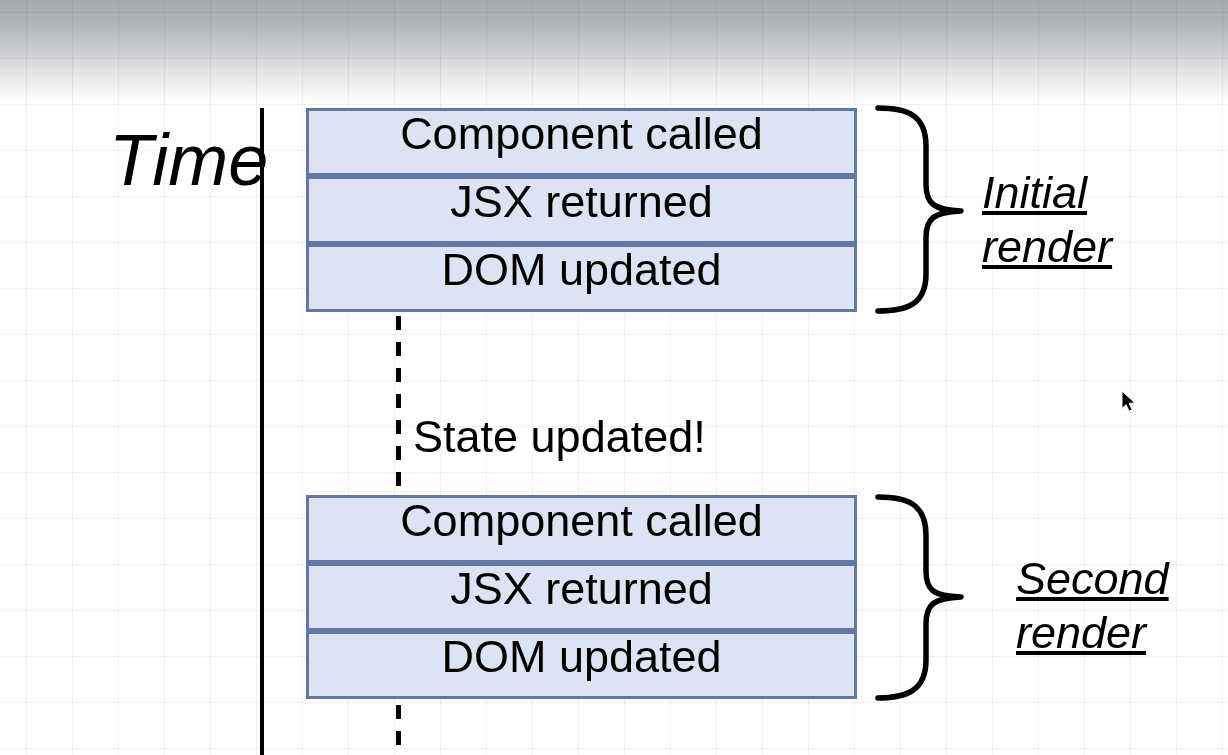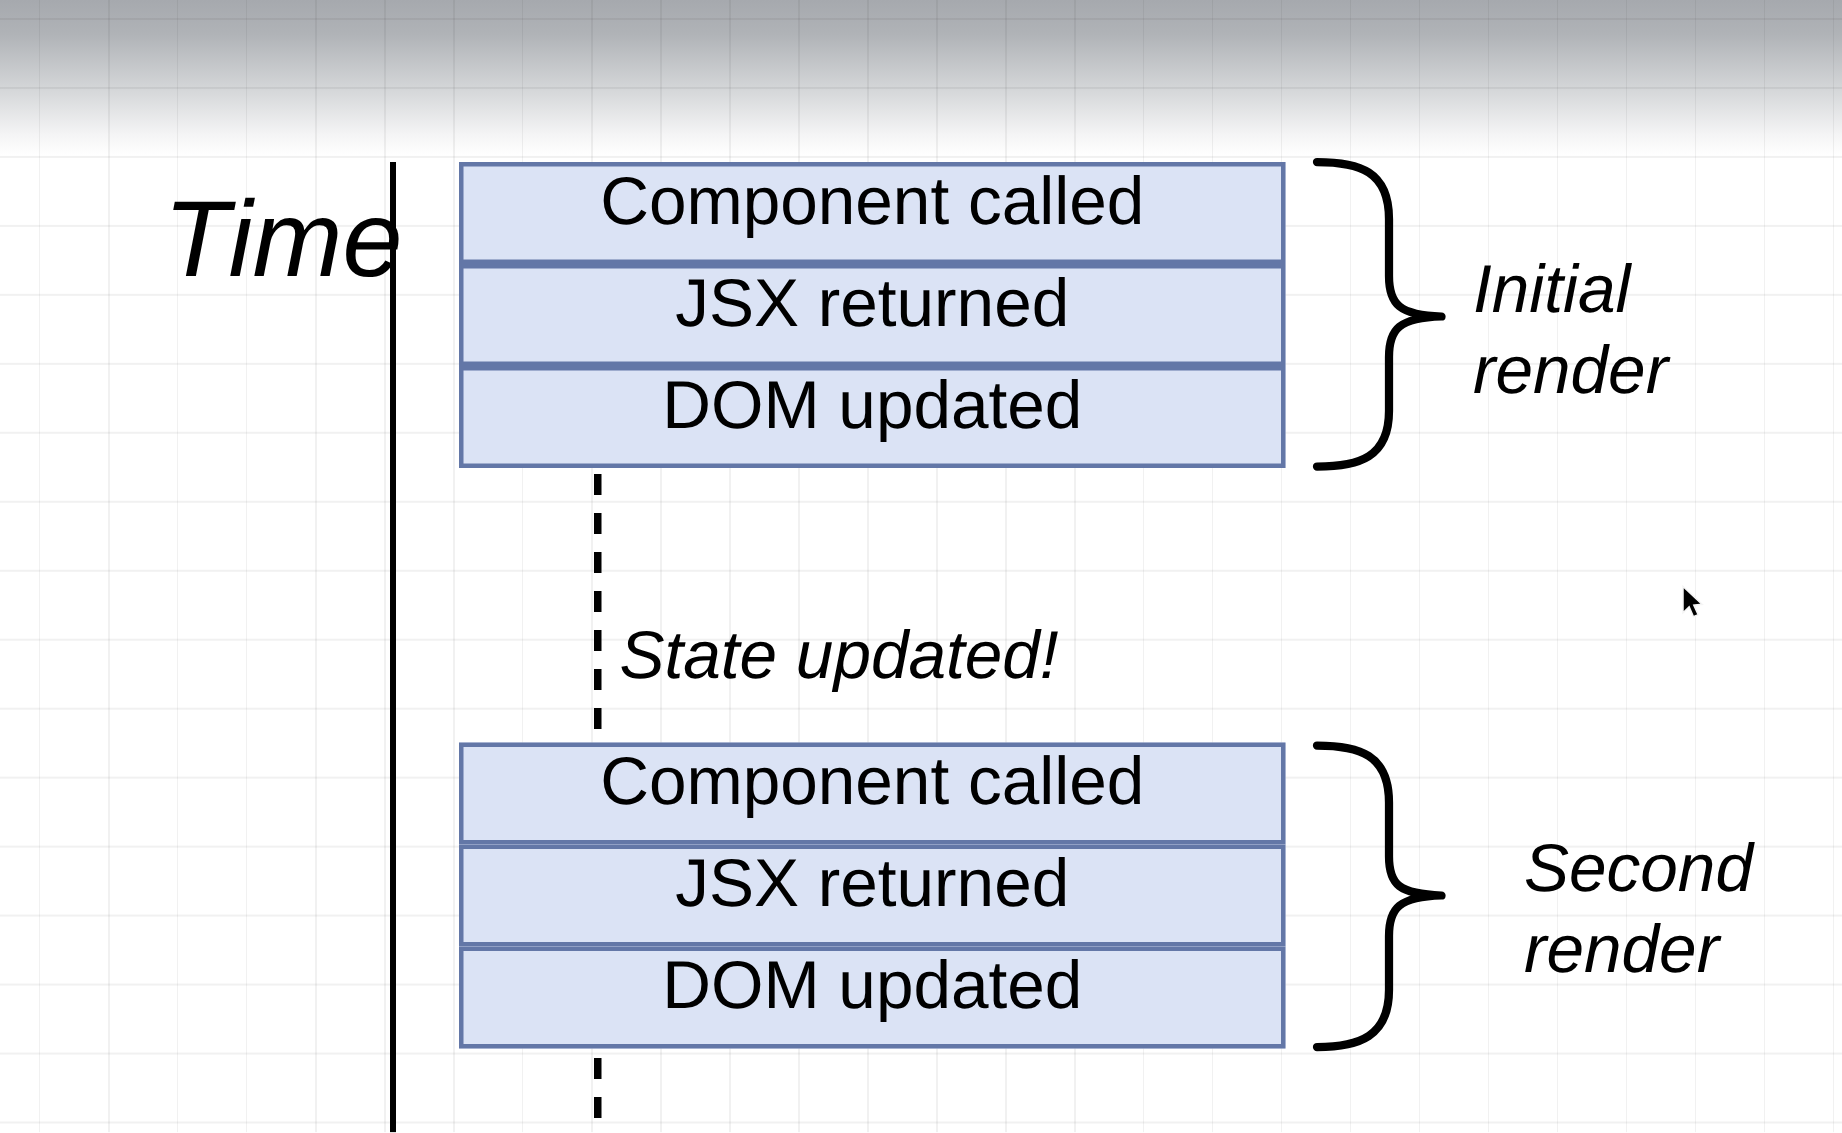--- a/index.html
+++ b/index.html
@@ -114,6 +114,7 @@
     font-style: italic;
     line-height: 54px;
     white-space: pre-line;
+    text-decoration: underline;
   }
   .label-initial { left: 982px; top: 166px; }
   .label-second { left: 1016px; top: 552px; }

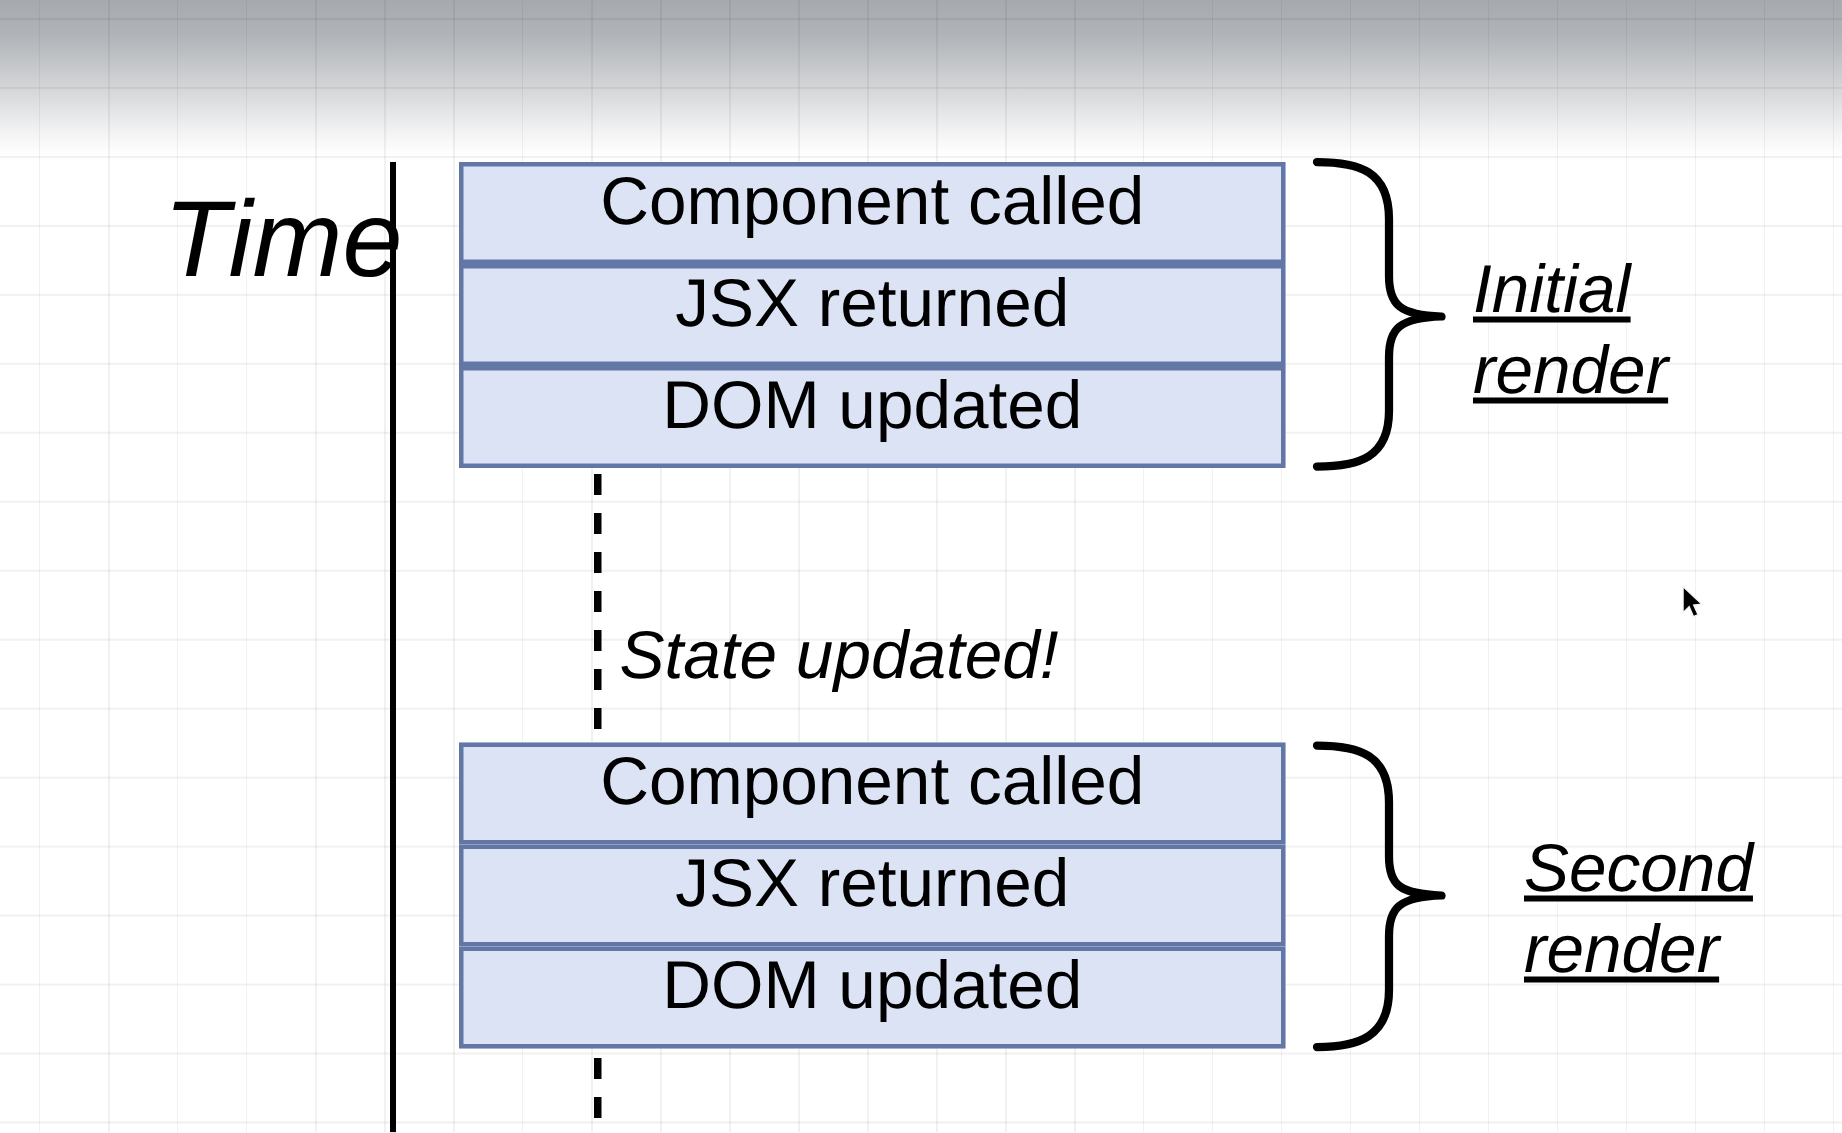--- a/index.html
+++ b/index.html
@@ -88,7 +88,6 @@
     left: 413px;
     top: 411px;
     font-size: 45px;
-    font-style: italic;
     white-space: nowrap;
   }
   .overlay {

